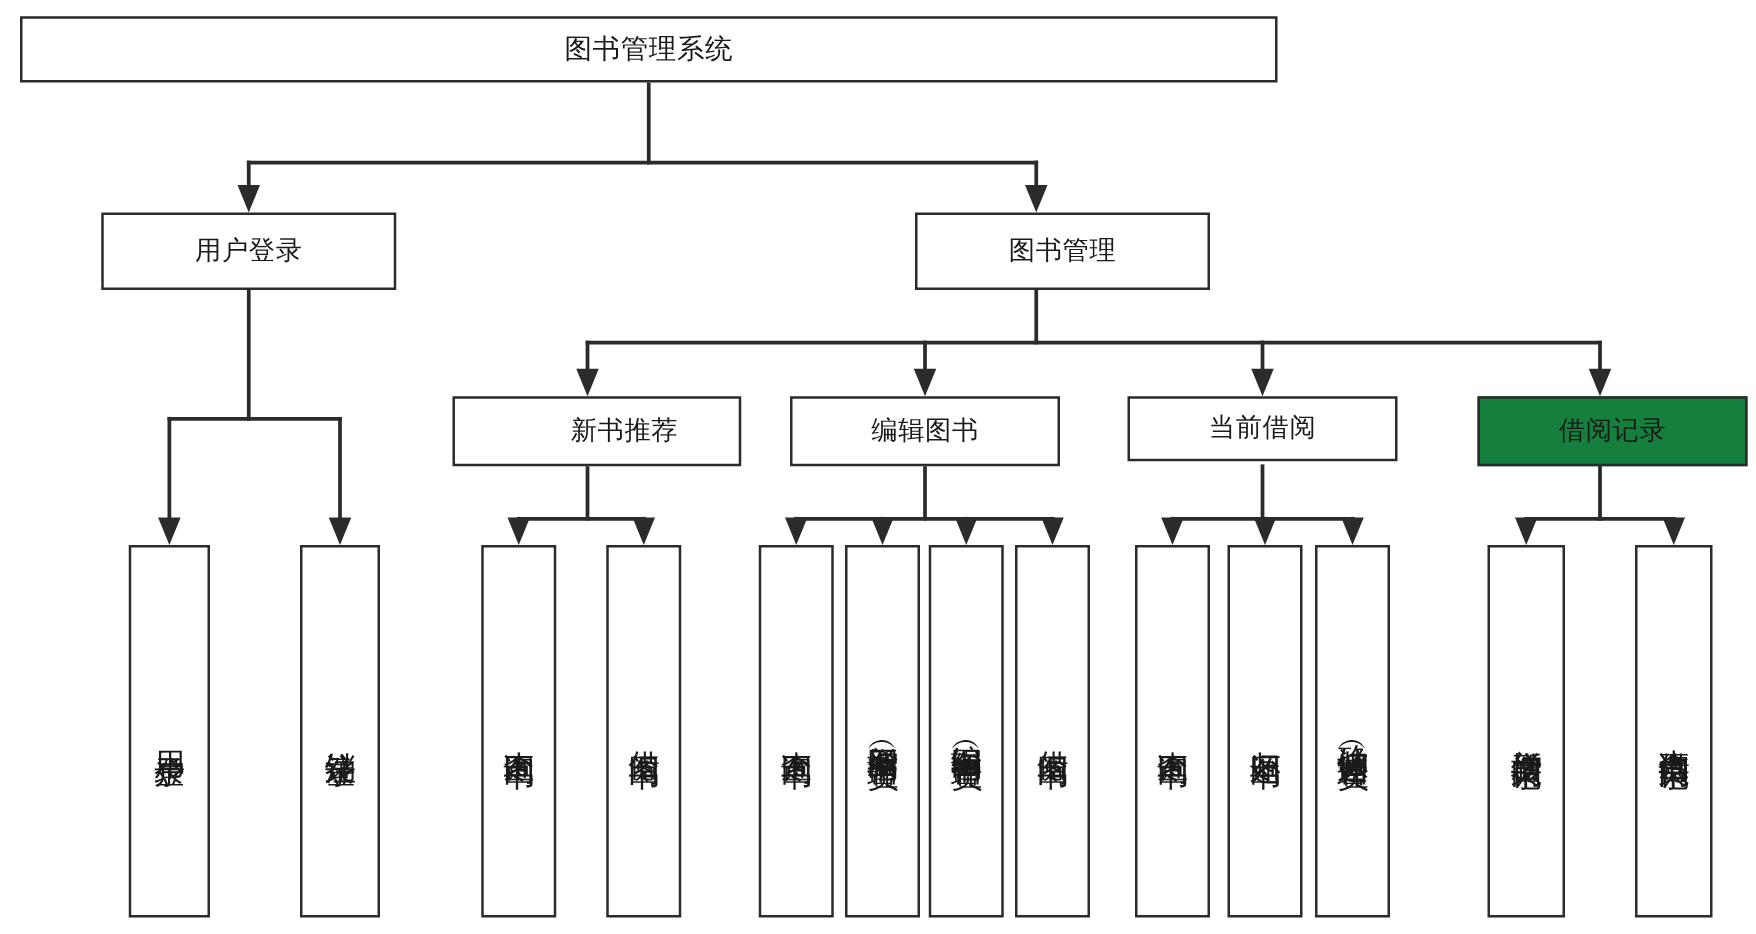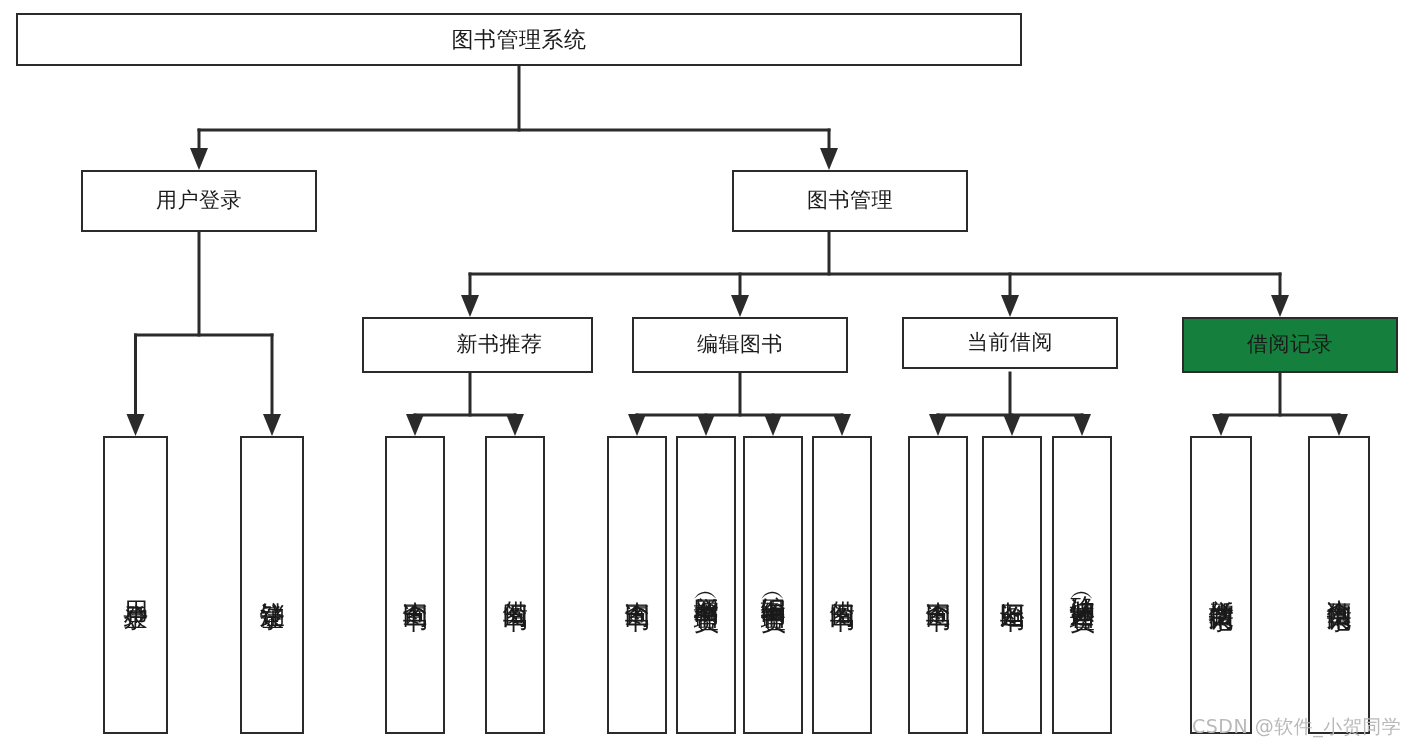--- a/index.html
+++ b/index.html
@@ -197,7 +197,6 @@
       </div>
     </div>
 
-  <div class="watermark" style="left: 1192px; top: 714px; color: rgb(185, 185, 185);">CSDN @软件_小贺同学</div>
 
 </div>
 

